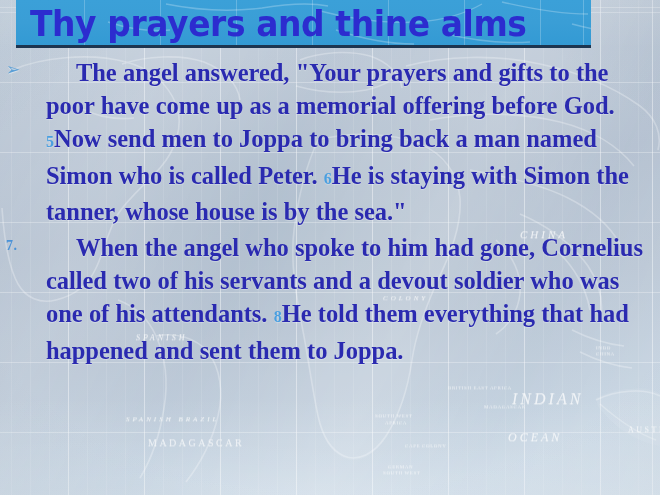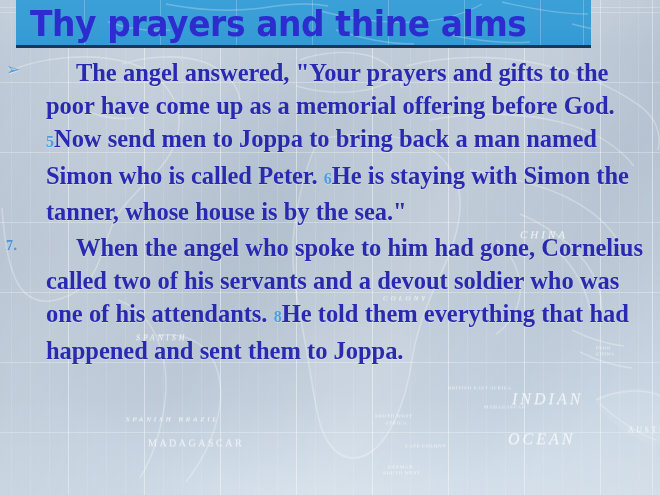--- a/index.html
+++ b/index.html
@@ -276,7 +276,7 @@
   <div class="bg-layer">
     <span class="map-label" style="left:520px; top:228px; font-size:11px;">CHINA</span>
     <span class="map-label solid" style="left:148px; top:437px; font-size:10px;">MADAGASCAR</span>
-    <span class="map-label" style="left:508px; top:430px; font-size:16px;">OCEAN</span>
+    <span class="map-label" style="left:508px; top:430px; font-size:12px;">OCEAN</span>
     <span class="map-label" style="left:512px; top:390px; font-size:16px;">INDIAN</span>
     <span class="map-label solid" style="left:628px; top:425px; font-size:8px;">AUSTR</span>
     <span class="map-label tiny" style="left:484px; top:404px;">MADAGASCAR</span>

